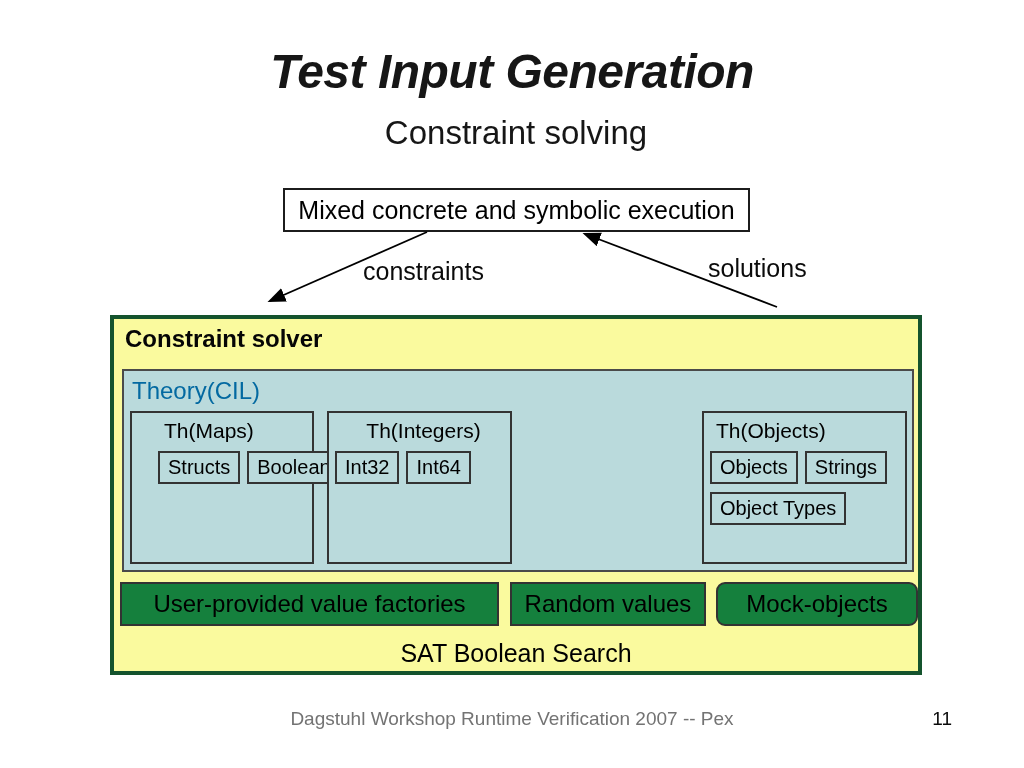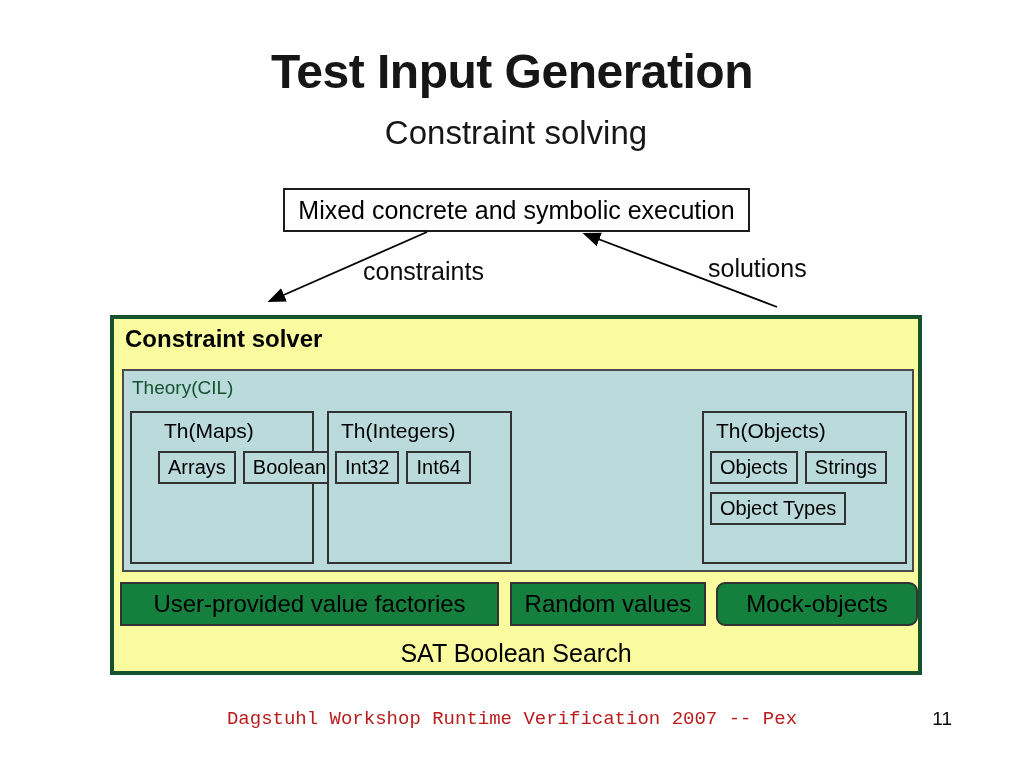--- a/index.html
+++ b/index.html
@@ -9,7 +9,7 @@
   }
   .title {
     position:absolute; top:44px; left:0; width:100%; text-align:center;
-    font-size:48px; font-weight:700; letter-spacing:-0.5px; color:#161616; margin:0;
+    font-size:48px; font-weight:700; letter-spacing:-0.5px; color:#161616; margin:0;font-style:italic;
   }
   .subtitle {
     position:absolute; top:110px; left:0; width:100%; text-align:center;

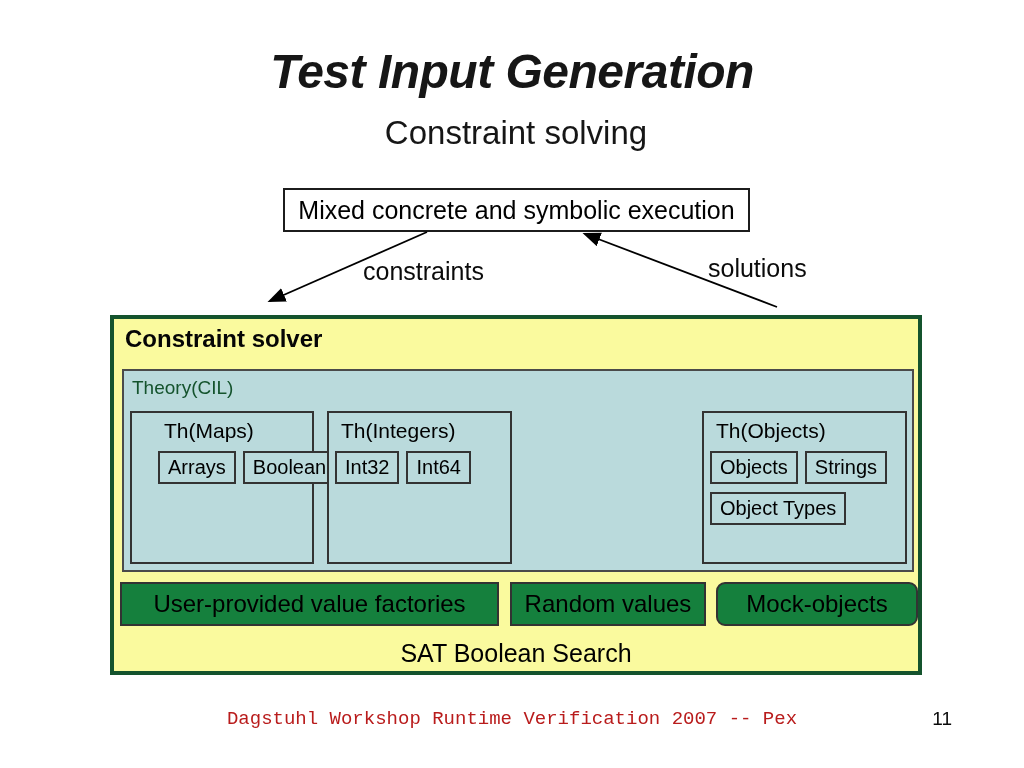--- a/index.html
+++ b/index.html
@@ -36,7 +36,7 @@
     position:absolute; left:8px; top:50px; width:792px; height:203px;
     background:#badadc; border:2px solid #4a4a4a; box-sizing:border-box;
   }
-  .theory-title { position:absolute; left:8px; top:6px; font-size:19px; color:#14532d; }
+  .theory-title { position:absolute; left:8px; top:6px; font-size:24px; color:#0369a1; }
   .group {
     position:absolute; top:40px; height:153px; box-sizing:border-box;
     background:#badadc; border:2px solid #333; padding:6px 4px;

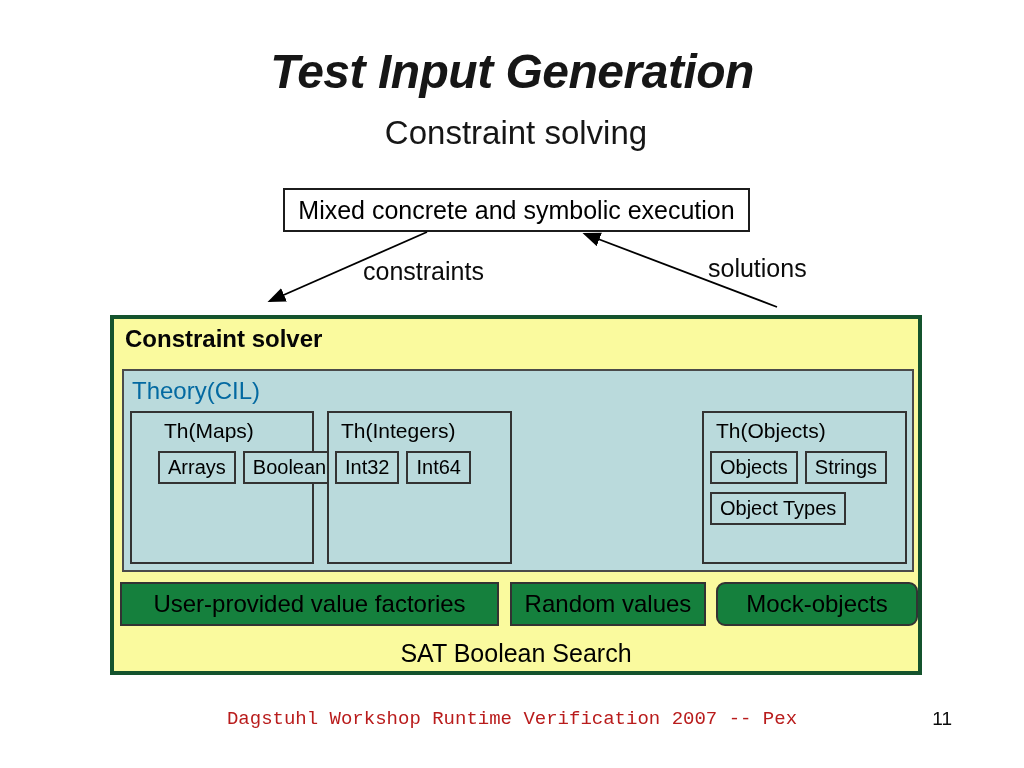--- a/index.html
+++ b/index.html
@@ -42,7 +42,7 @@
     background:#badadc; border:2px solid #333; padding:6px 4px;
   }
   .group-maps     { left:6px;   width:184px;padding-left:24px; }
-  .group-integers { left:203px; width:185px; }
+  .group-integers { left:203px; width:185px;text-align:center; }
   .group-floats   { left:415px; width:138px; }
   .group-objects  { left:578px; width:205px; }
   .group-label { margin-left:8px; font-size:21px; }

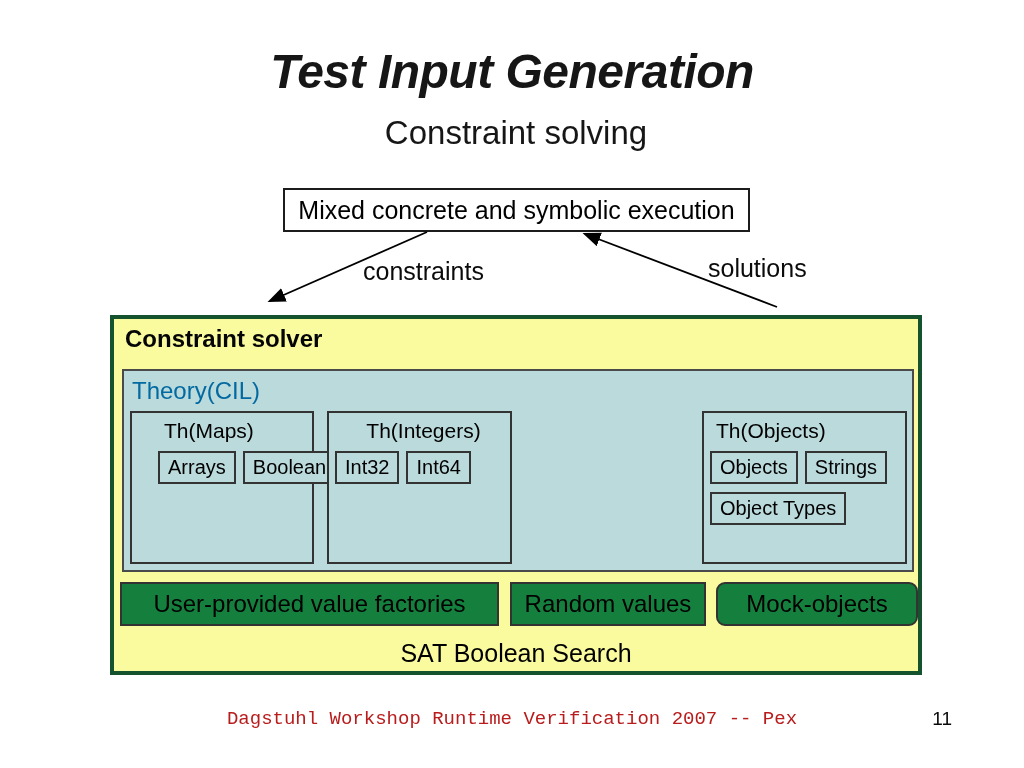--- a/index.html
+++ b/index.html
@@ -99,7 +99,7 @@
       <div class="group group-maps">
         <div class="group-label">Th(Maps)</div>
         <div class="leaf-row">
-          <div class="leaf">Arrays</div>
+          <div class="leaf">Structs</div>
           <div class="leaf">Boolean</div>
         </div>
       </div>

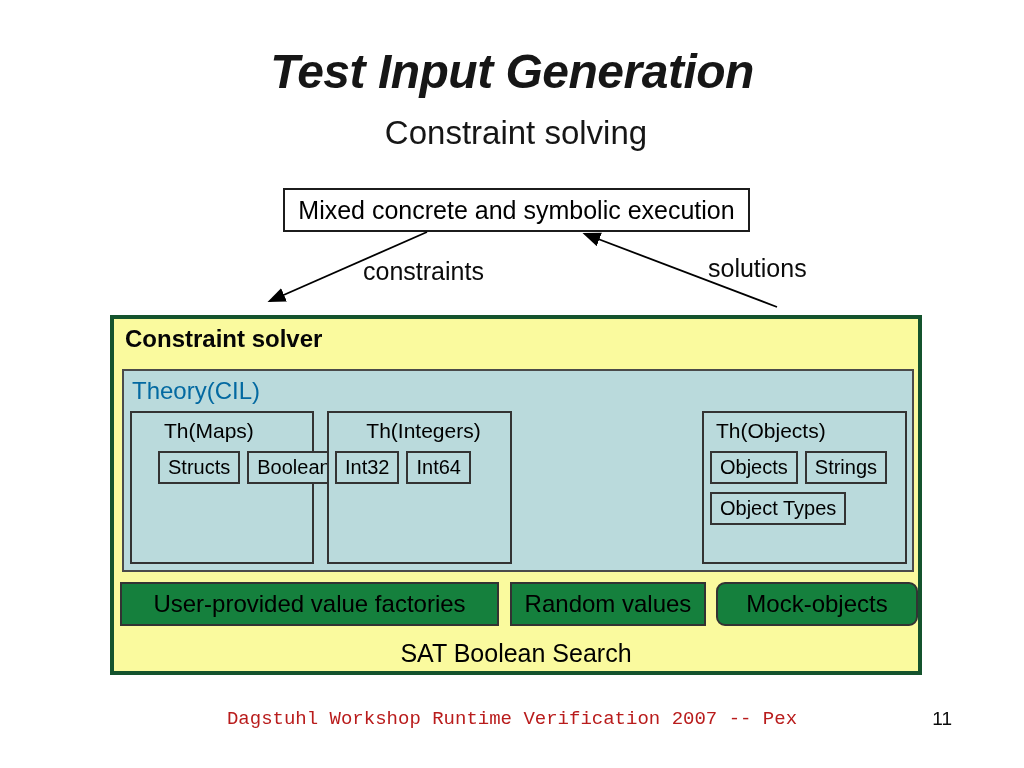--- a/index.html
+++ b/index.html
@@ -63,7 +63,7 @@
     position:absolute; left:0; top:320px; width:100%; text-align:center; font-size:25px;
   }
   .footer-text {
-    position:absolute; left:0; top:708px; width:100%; text-align:center; font-size:19px; color:#b91c1c;font-family:Liberation Mono, monospace;
+    position:absolute; left:0; top:708px; width:100%; text-align:center; font-size:19px; color:#737373;
   }
   .page-number { position:absolute; top:708px; right:72px; font-size:19px; color:#0a0a0a; }
 </style>

